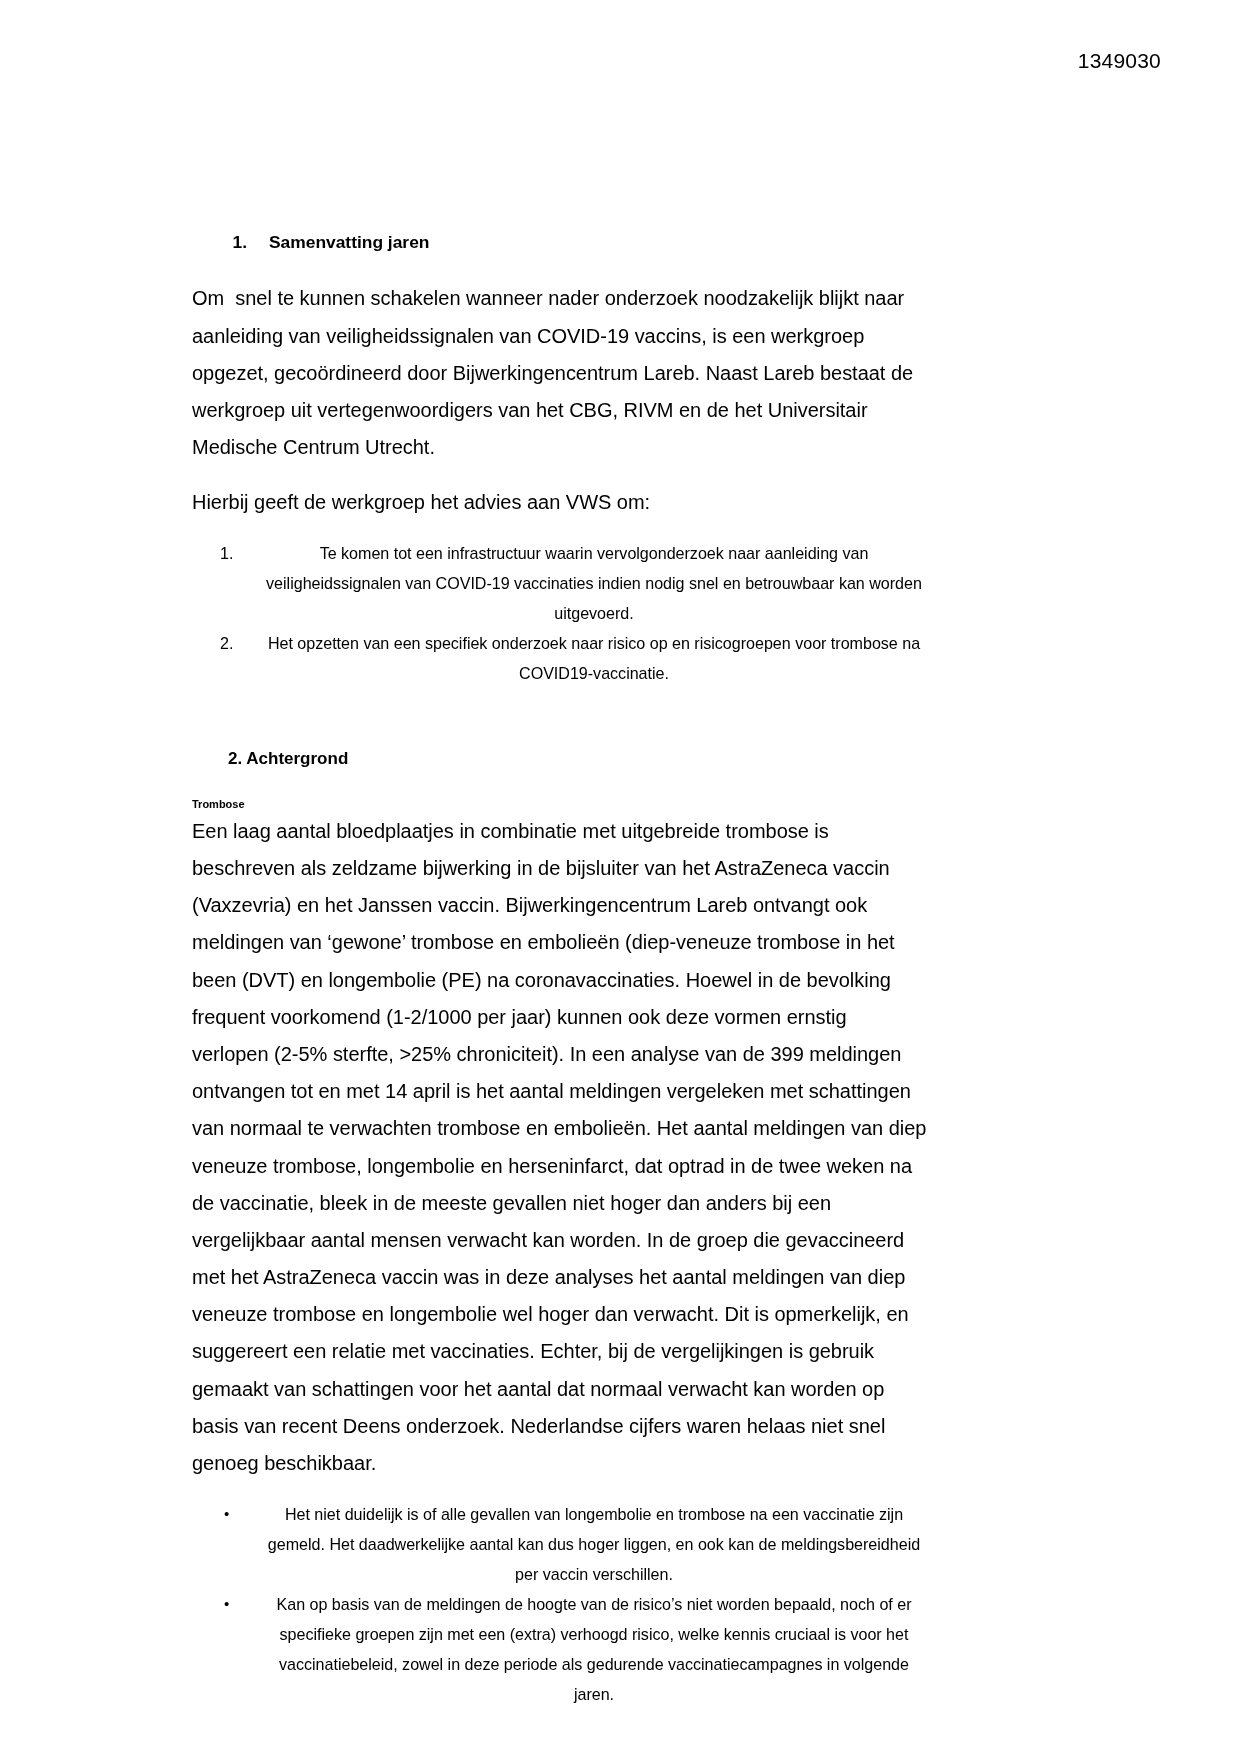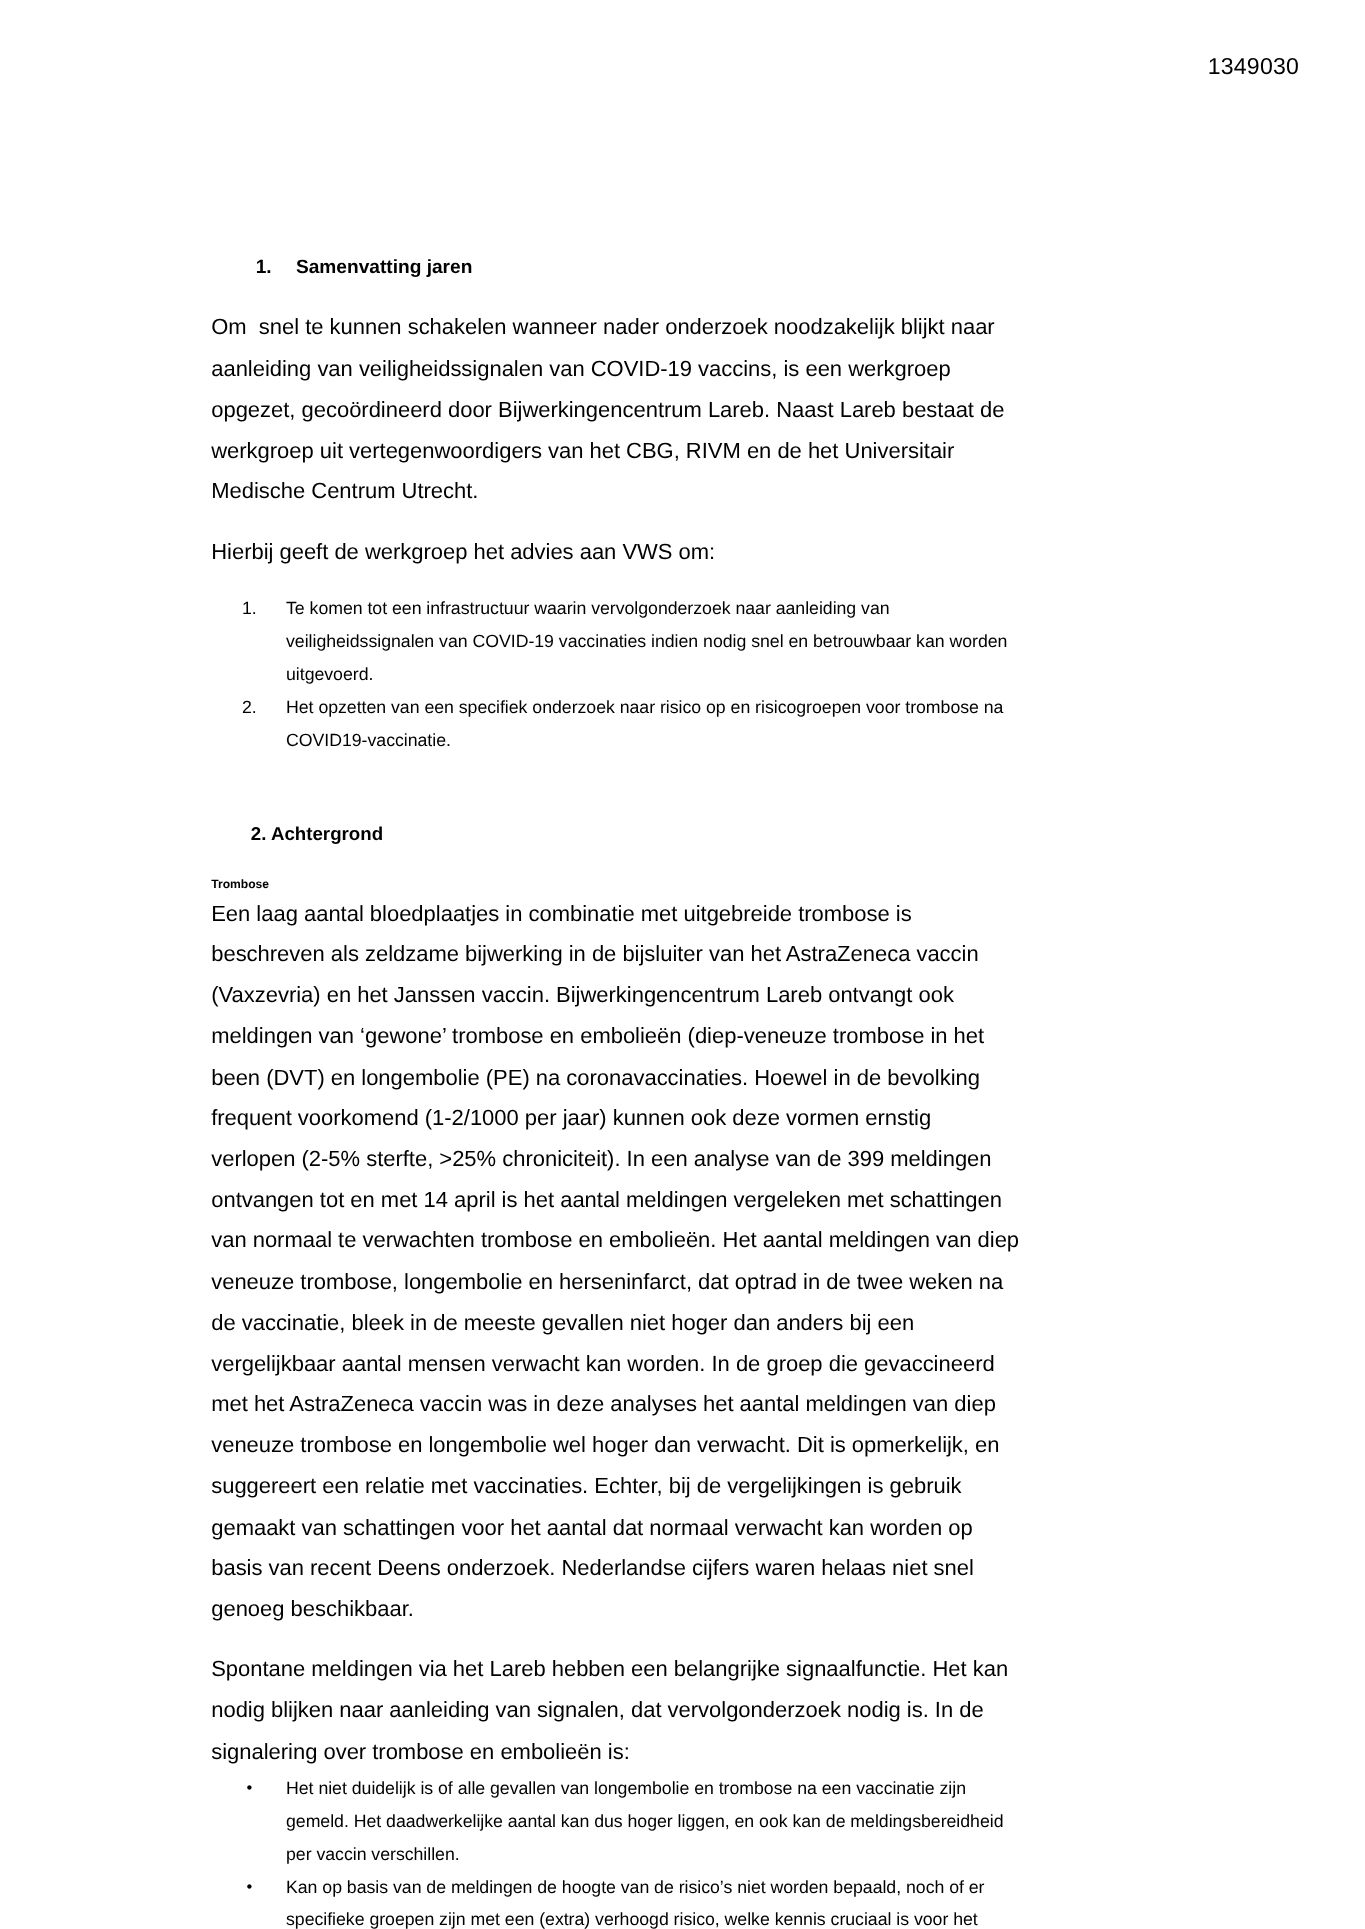--- a/index.html
+++ b/index.html
@@ -26,7 +26,7 @@
   .doc-number {
     position: absolute;
     top: 48px;
-    right: 60px;
+    right: 80px;
     font-size: 21px;
     line-height: 1.2;
     letter-spacing: 0.2px;

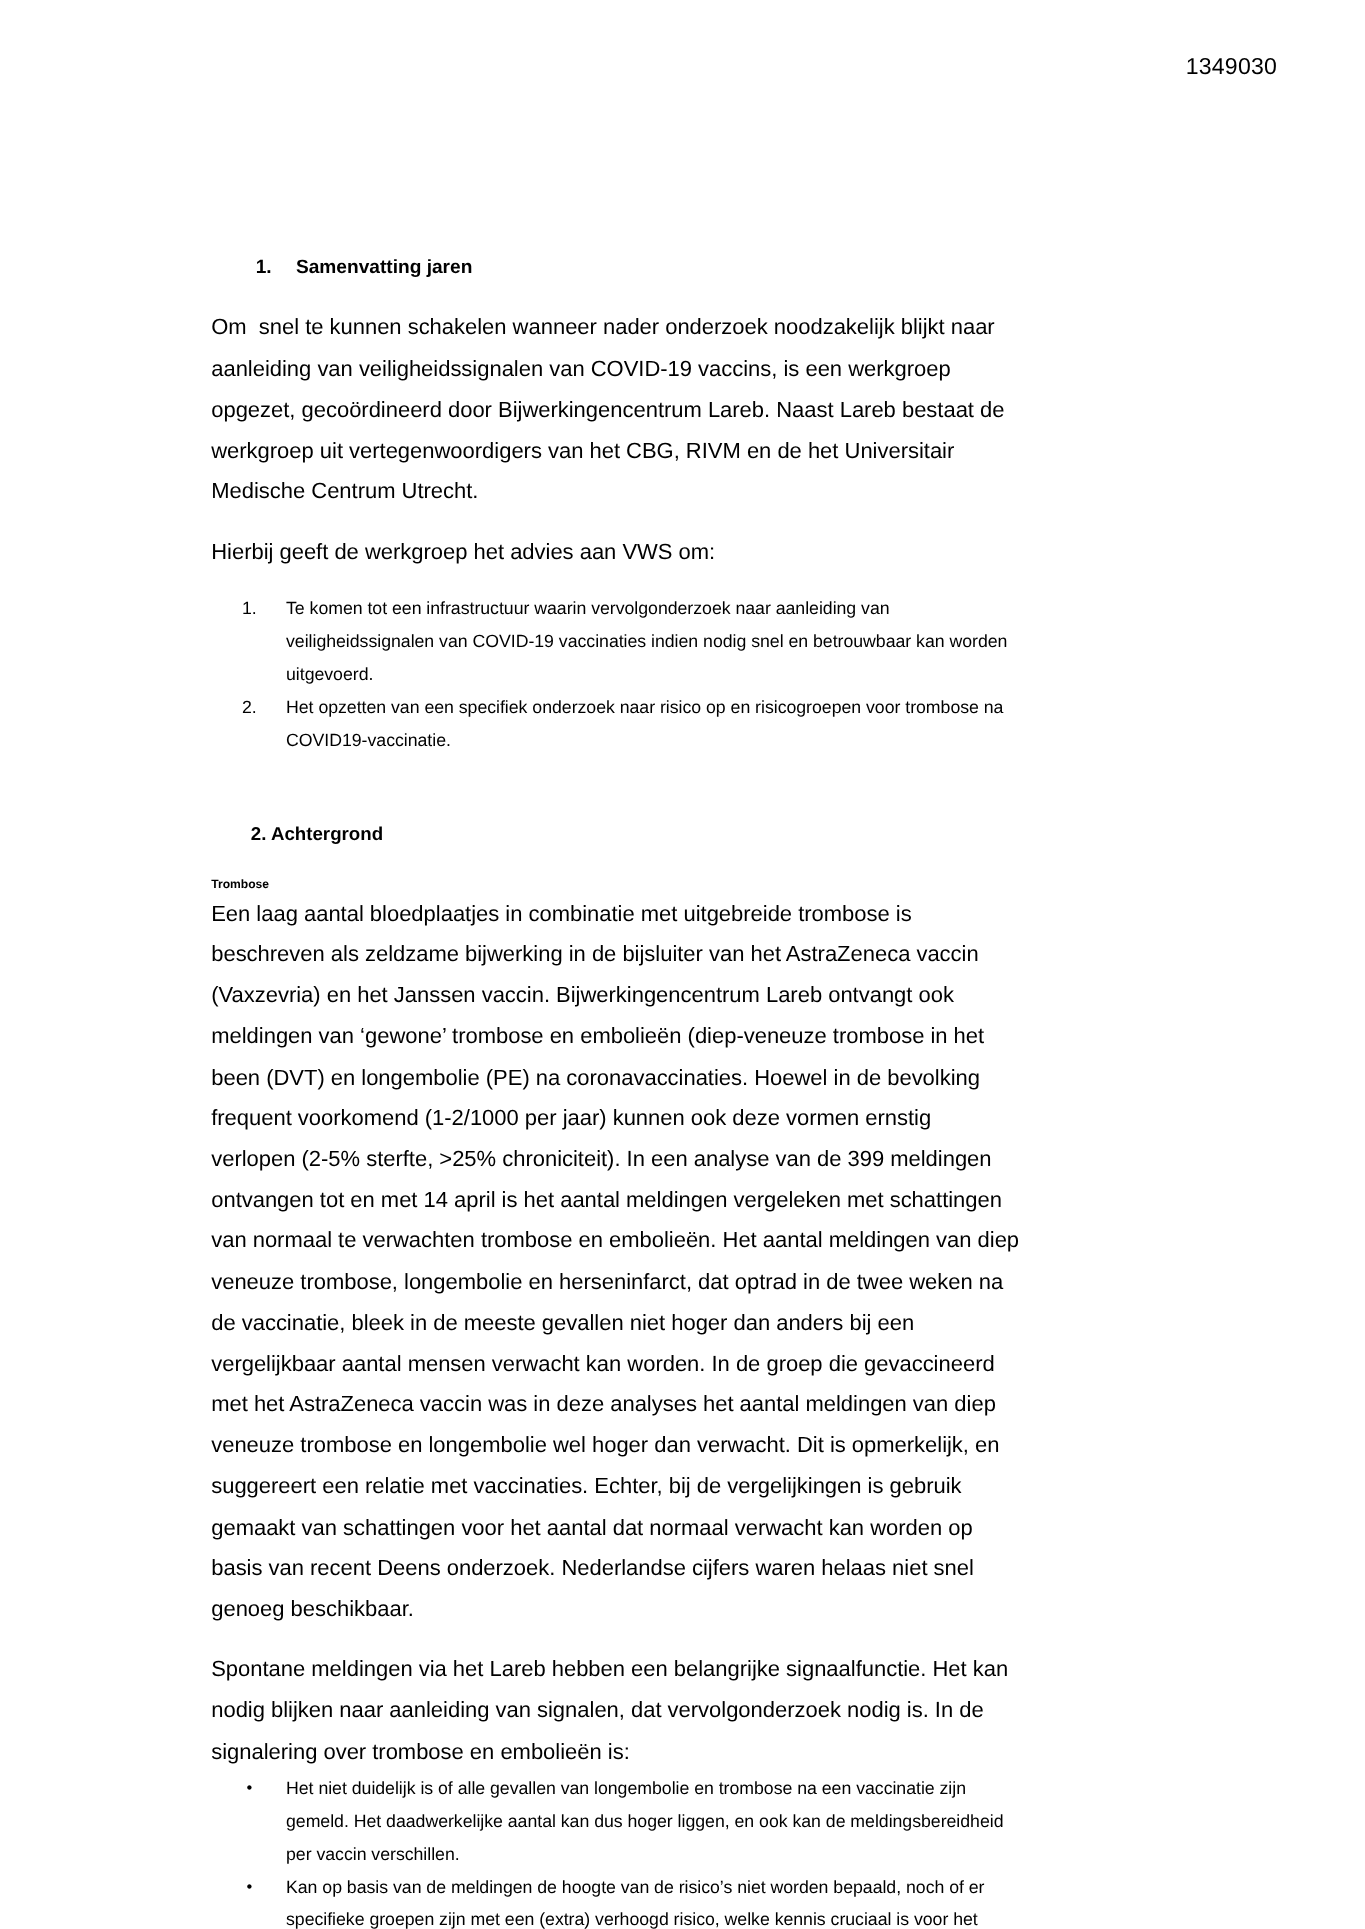--- a/index.html
+++ b/index.html
@@ -136,7 +136,7 @@
     text-align: left;
     font-size: 15px;
   }
-  .li-text { display: block; }
+  .li-text { display: block; text-align: center; }
 </style>
 </head>
 <body>

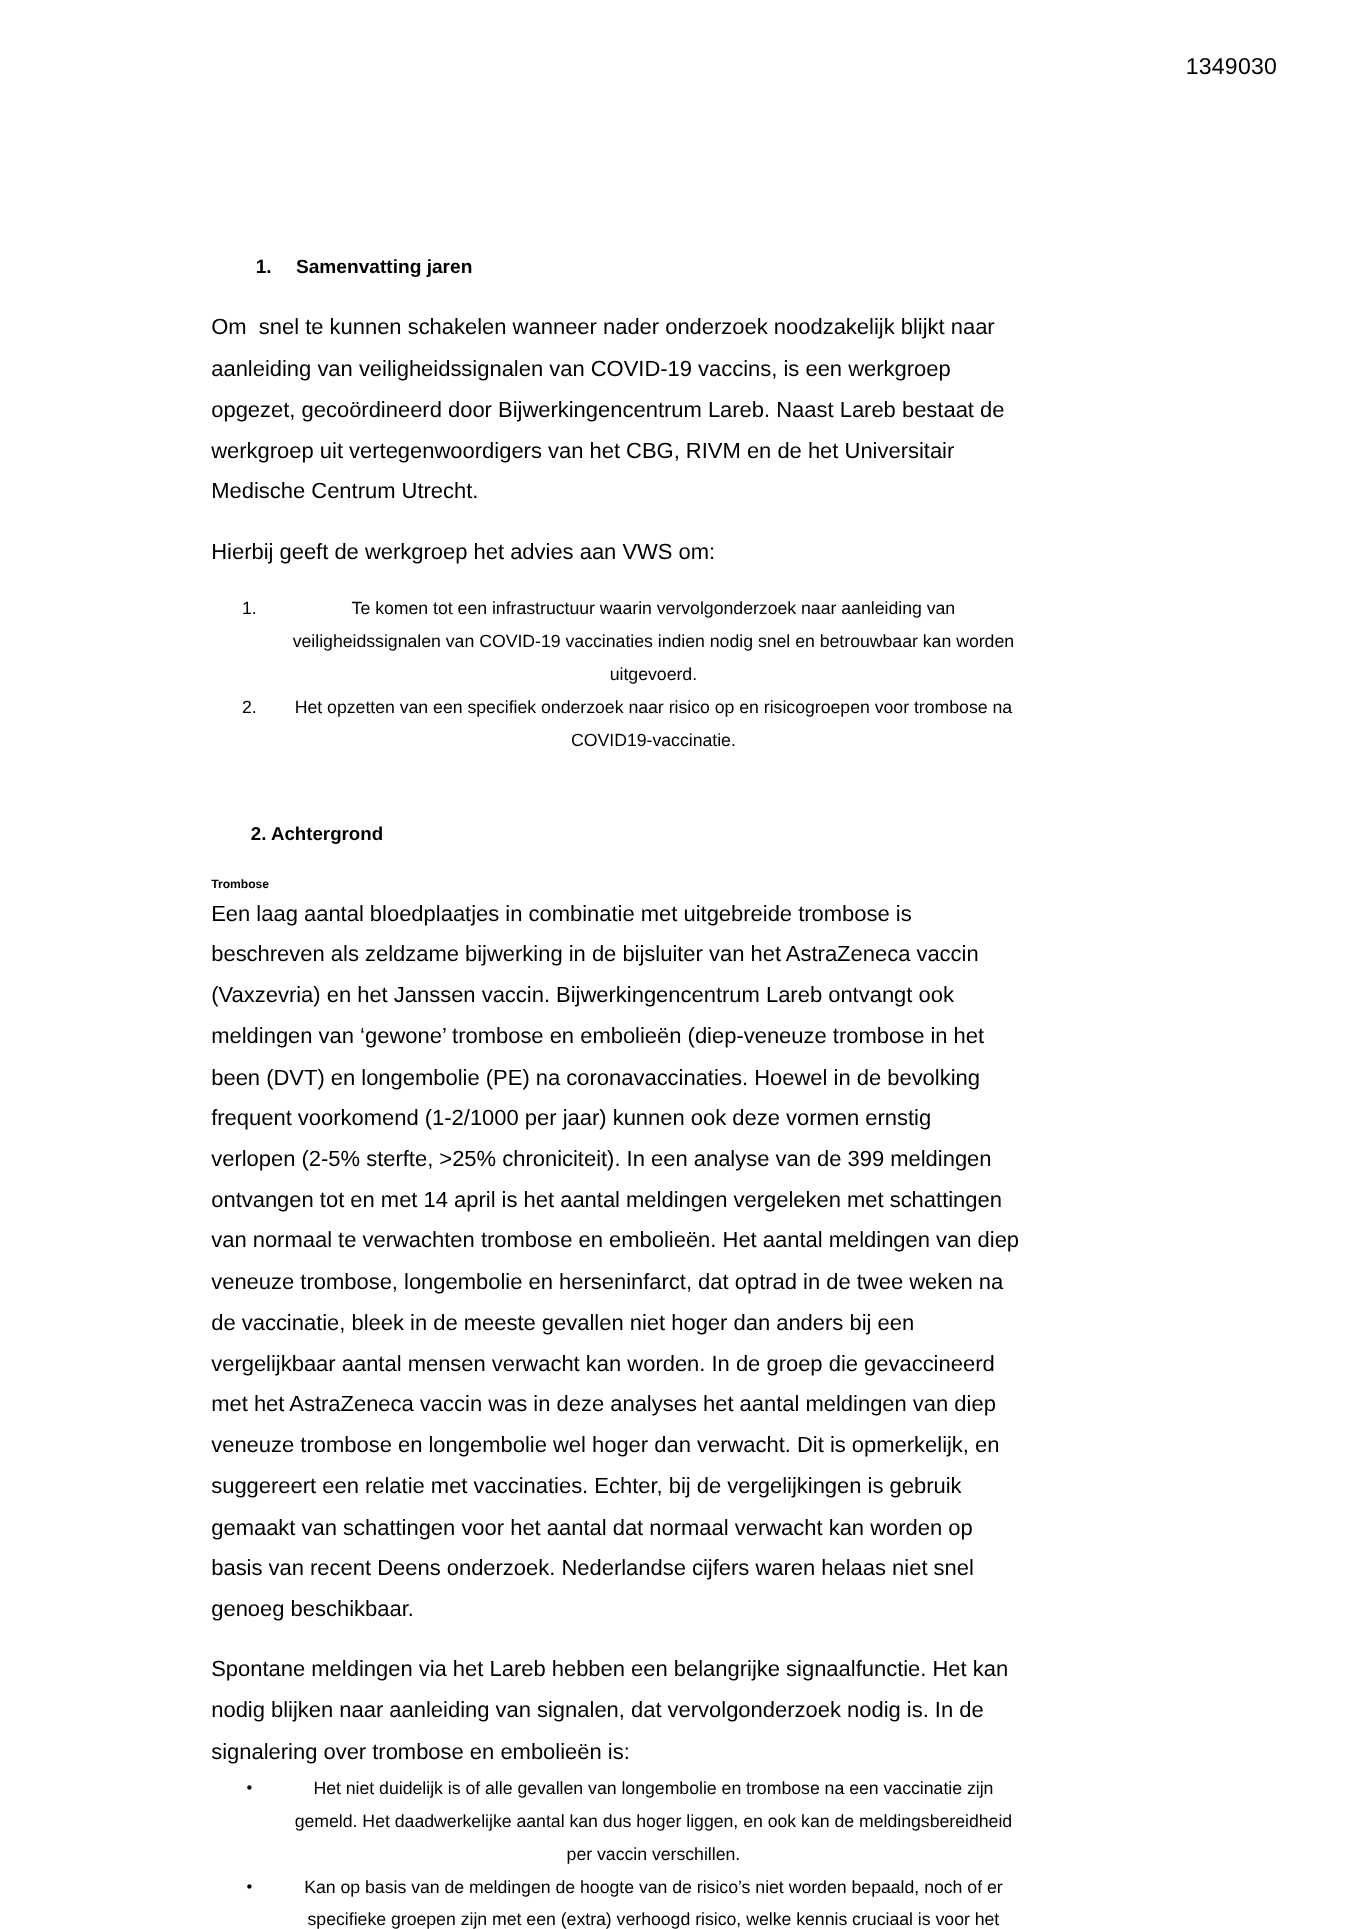--- a/index.html
+++ b/index.html
@@ -186,7 +186,6 @@
 
     <div class="gap-sm"></div>
 
-    <p class="para">Spontane meldingen via het Lareb hebben een belangrijke signaalfunctie. Het kan nodig blijken naar aanleiding van signalen, dat vervolgonderzoek nodig is. In de signalering over trombose en embolieën is:</p>
 
     <ul class="bullet-list">
       <li>

